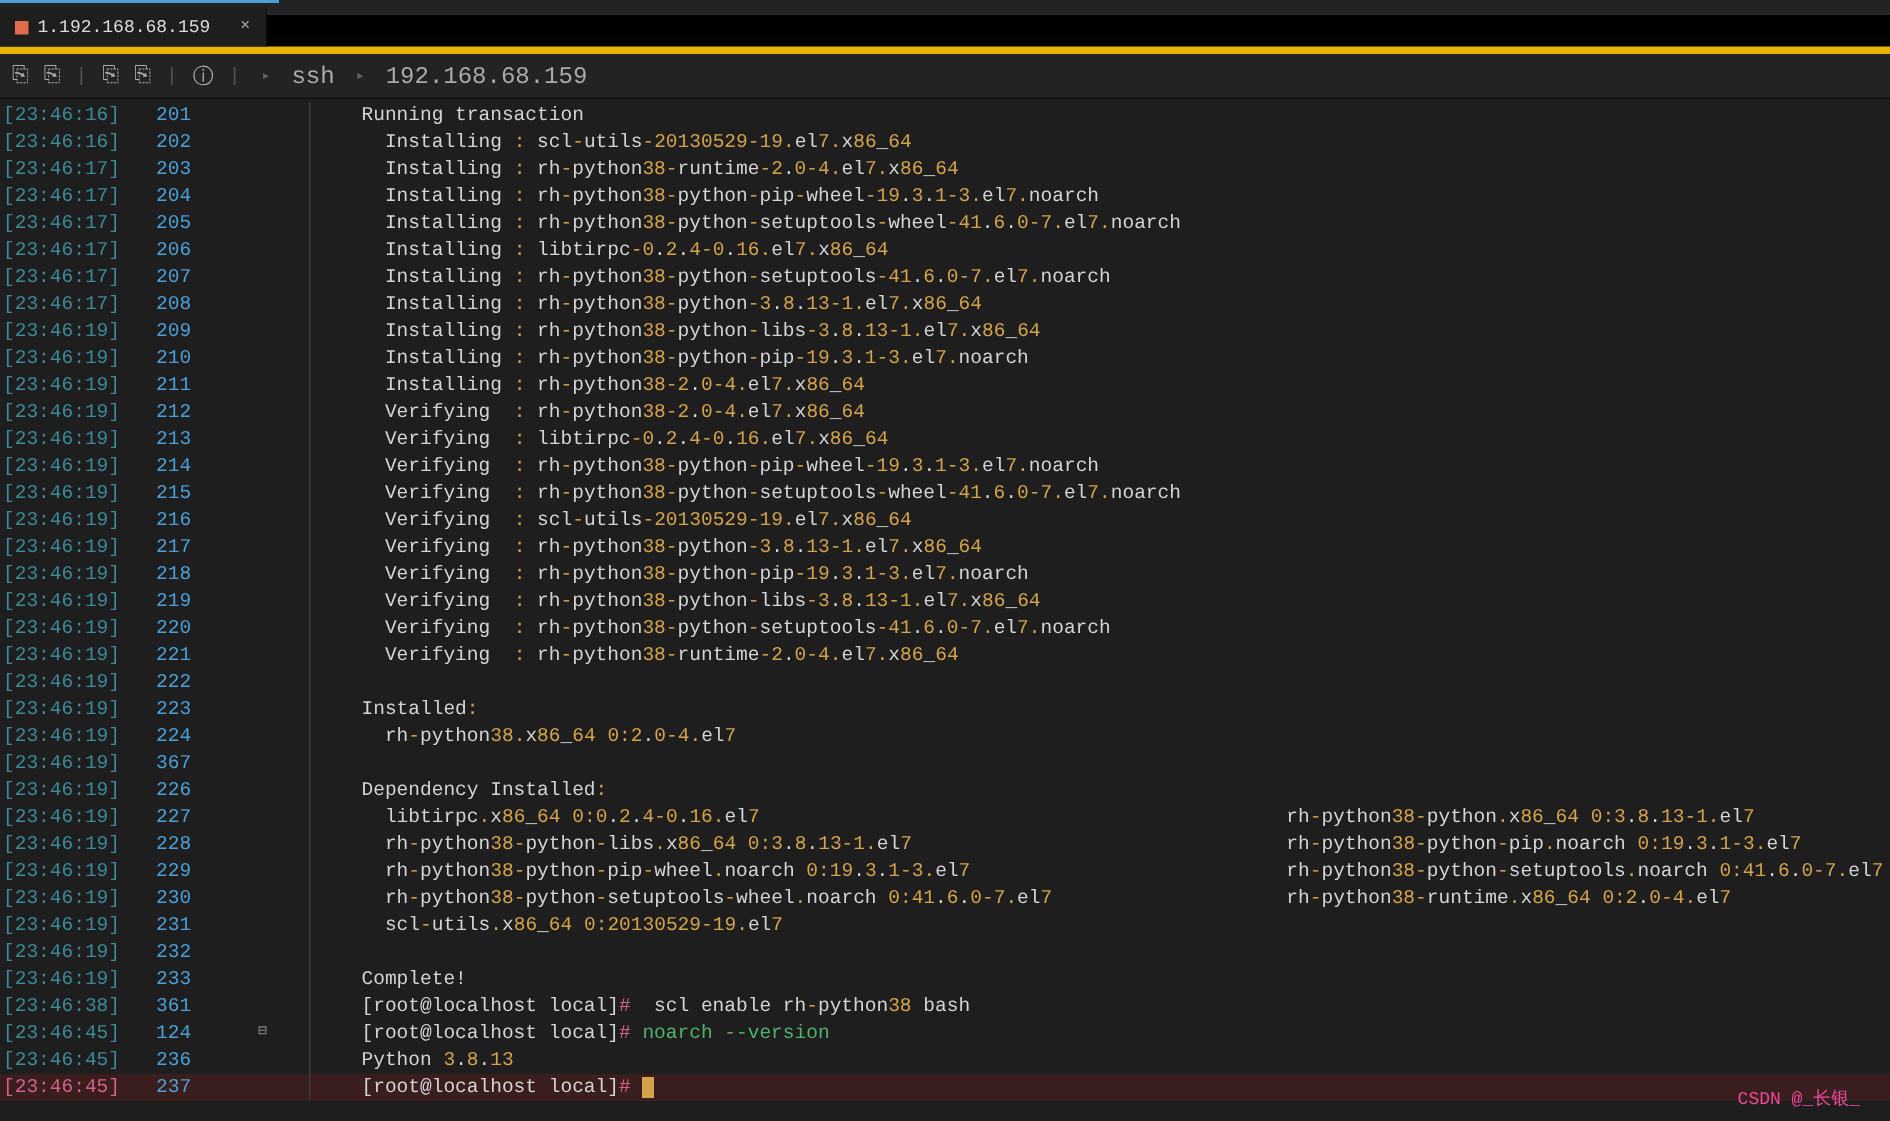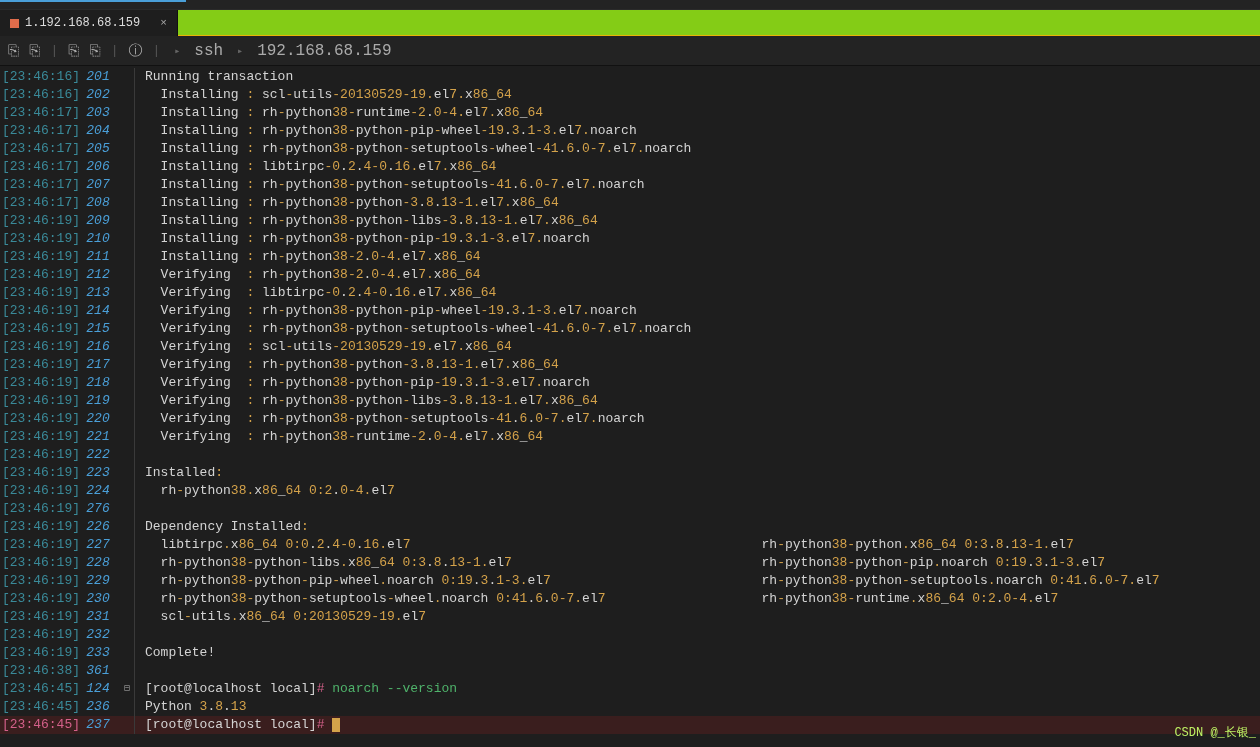--- a/index.html
+++ b/index.html
@@ -28,10 +28,10 @@
 }
 .tab-bar {
   height: 26px;
-  background: #84cc16;
+  background: #000000;
   display: flex;
-  align-items: flex-start;
-  border-bottom: 1px solid #eab308;
+  align-items: flex-end;
+  border-bottom: 5px solid #eab308;
 }
 .tab {
   display: flex;

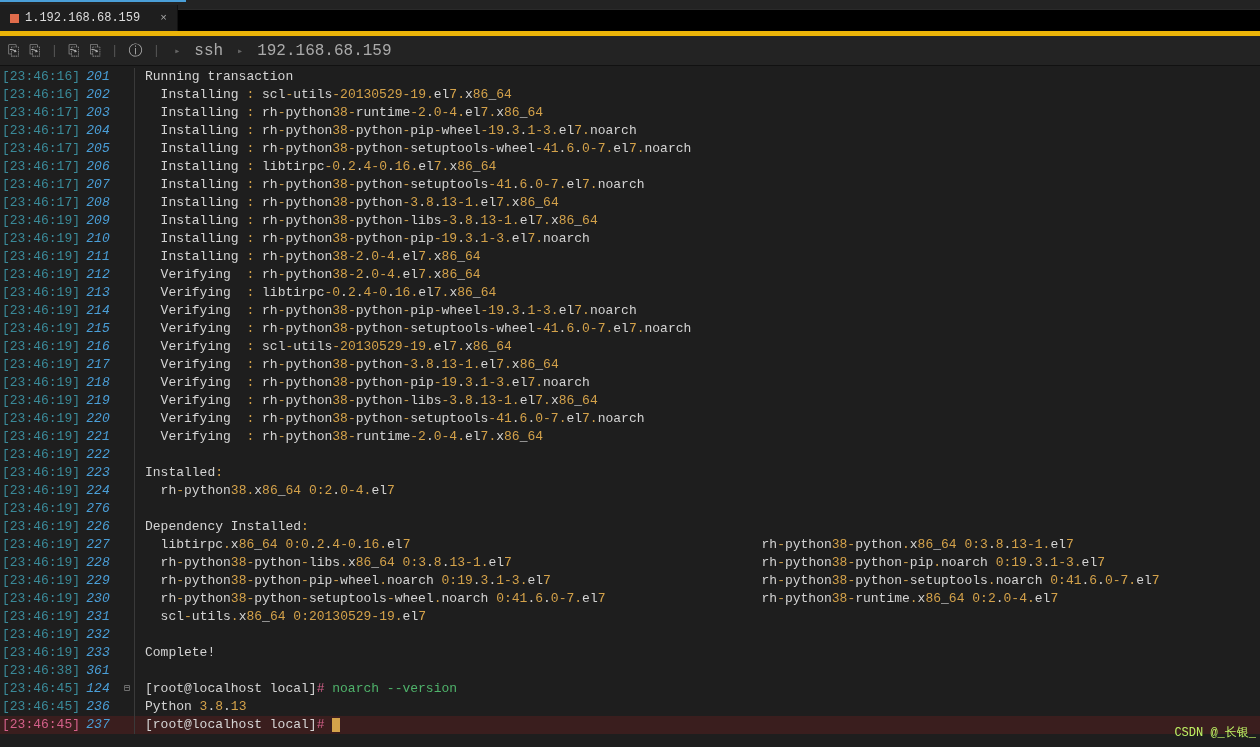--- a/index.html
+++ b/index.html
@@ -68,7 +68,7 @@
   padding: 2px 0;
   line-height: 18px;
 }
-.row { display: flex; white-space: pre; }
+.row { display: flex; white-space: pre; gap: 24px; }
 .row.active { background: #3a1e1e; }
 .ts { color: #3a8a99; width: 80px; padding-left: 2px; flex-shrink: 0; }
 .ts.active { color: #d4608a; }

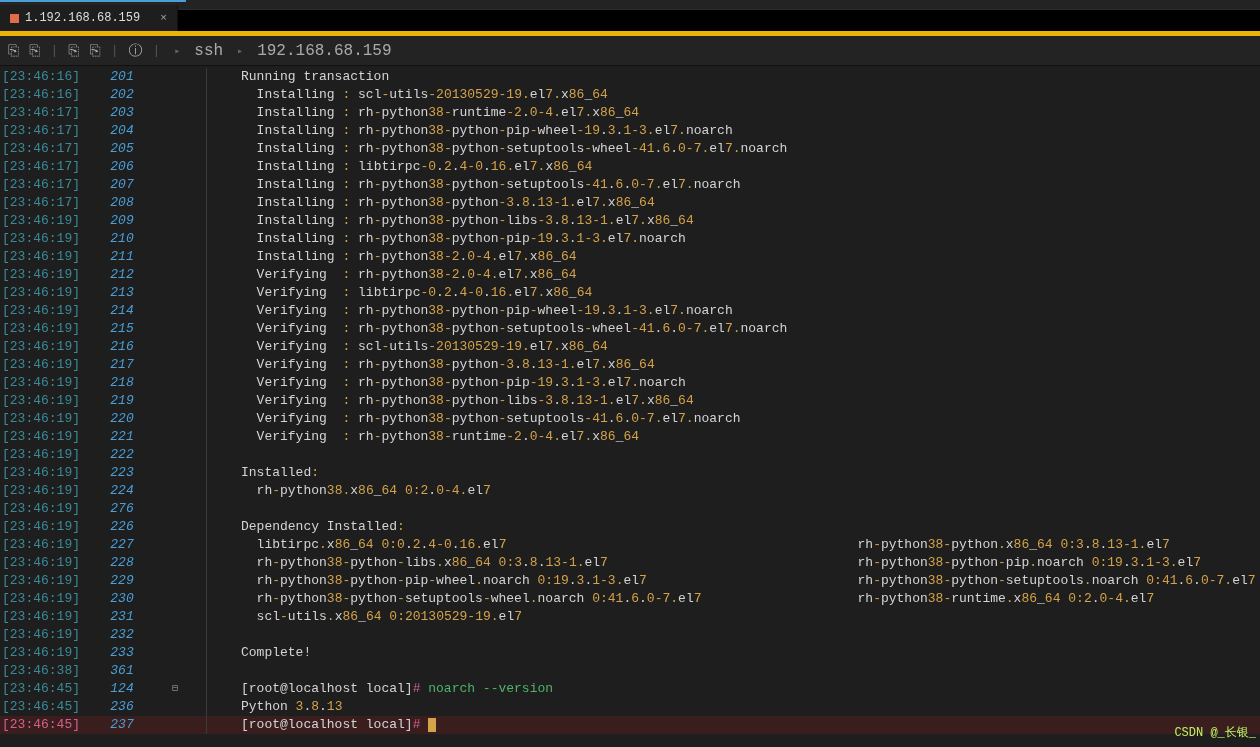--- a/index.html
+++ b/index.html
@@ -72,7 +72,7 @@
 .row.active { background: #3a1e1e; }
 .ts { color: #3a8a99; width: 80px; padding-left: 2px; flex-shrink: 0; }
 .ts.active { color: #d4608a; }
-.ln { color: #4a9fd8; width: 40px; text-align: center; padding-right: 4px; flex-shrink: 0; font-style: italic; }
+.ln { color: #4a9fd8; width: 40px; text-align: left; padding-right: 4px; flex-shrink: 0; }
 .gutter-icon { width: 14px; text-align:center; color:#888; flex-shrink:0; font-size:10px; }
 .divider { border-left: 1px solid #3a3a3a; margin-right: 10px; flex-shrink: 0; }
 .content { color: #d4d4d4; }

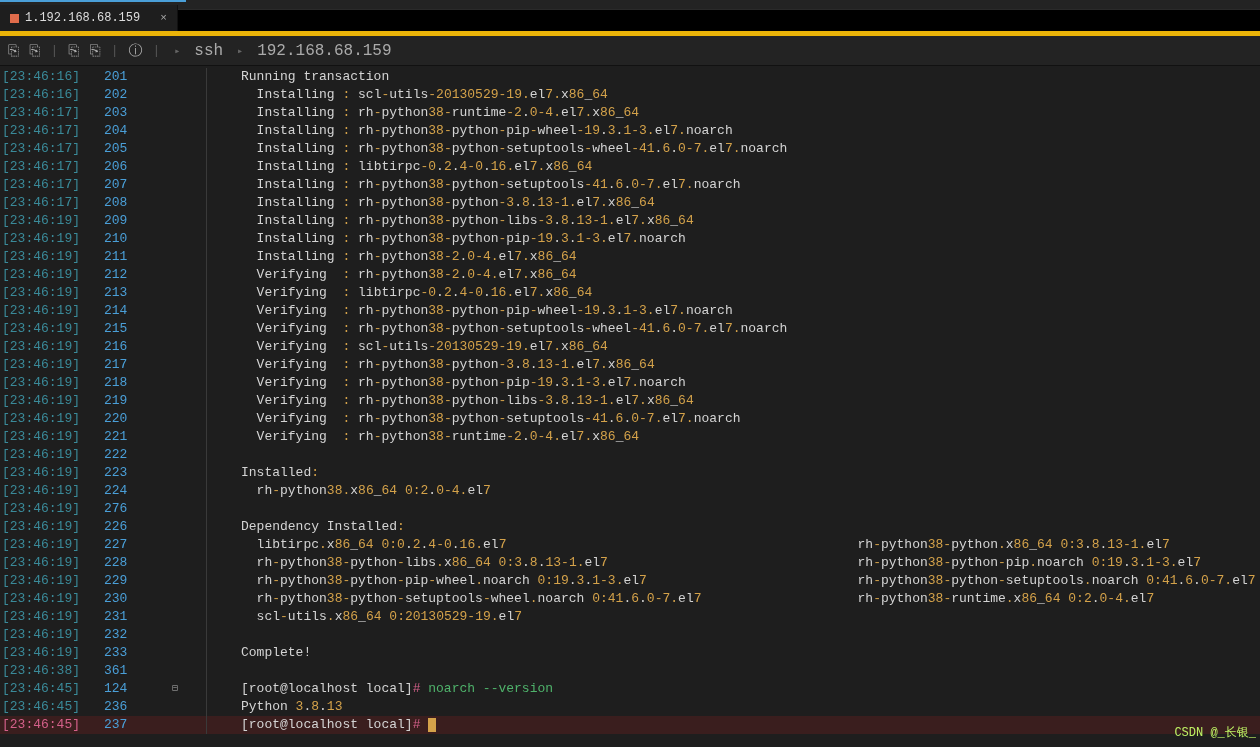--- a/index.html
+++ b/index.html
@@ -147,7 +147,7 @@
     <div class="row"><span class="ts">[23:46:19]</span><span class="ln">222</span><span class="gutter-icon"></span><span class="divider"></span><span class="content"></span></div>
     <div class="row"><span class="ts">[23:46:19]</span><span class="ln">223</span><span class="gutter-icon"></span><span class="divider"></span><span class="content">Installed<span class="colon">:</span></span></div>
     <div class="row"><span class="ts">[23:46:19]</span><span class="ln">224</span><span class="gutter-icon"></span><span class="divider"></span><span class="content">  rh<span class="dash">-</span>python<span class="num">38</span><span class="dot">.</span>x<span class="num">86</span>_<span class="num">64</span> <span class="num">0</span><span class="colon">:</span><span class="num">2</span>.<span class="num">0</span><span class="dash">-</span><span class="num">4</span><span class="dot">.</span>el<span class="num">7</span></span></div>
-    <div class="row"><span class="ts">[23:46:19]</span><span class="ln">276</span><span class="gutter-icon"></span><span class="divider"></span><span class="content"></span></div>
+    <div class="row"><span class="ts">[23:46:19]</span><span class="ln">367</span><span class="gutter-icon"></span><span class="divider"></span><span class="content"></span></div>
     <div class="row"><span class="ts">[23:46:19]</span><span class="ln">226</span><span class="gutter-icon"></span><span class="divider"></span><span class="content">Dependency Installed<span class="colon">:</span></span></div>
     <div class="row"><span class="ts">[23:46:19]</span><span class="ln">227</span><span class="gutter-icon"></span><span class="divider"></span><span class="content">  libtirpc<span class="dot">.</span>x<span class="num">86</span>_<span class="num">64</span> <span class="num">0</span><span class="colon">:</span><span class="num">0</span>.<span class="num">2</span>.<span class="num">4</span><span class="dash">-</span><span class="num">0</span>.<span class="num">16</span><span class="dot">.</span>el<span class="num">7</span>                                             rh<span class="dash">-</span>python<span class="num">38</span><span class="dash">-</span>python<span class="dot">.</span>x<span class="num">86</span>_<span class="num">64</span> <span class="num">0</span><span class="colon">:</span><span class="num">3</span>.<span class="num">8</span>.<span class="num">13</span><span class="dash">-</span><span class="num">1</span><span class="dot">.</span>el<span class="num">7</span></span></div>
     <div class="row"><span class="ts">[23:46:19]</span><span class="ln">228</span><span class="gutter-icon"></span><span class="divider"></span><span class="content">  rh<span class="dash">-</span>python<span class="num">38</span><span class="dash">-</span>python<span class="dash">-</span>libs<span class="dot">.</span>x<span class="num">86</span>_<span class="num">64</span> <span class="num">0</span><span class="colon">:</span><span class="num">3</span>.<span class="num">8</span>.<span class="num">13</span><span class="dash">-</span><span class="num">1</span><span class="dot">.</span>el<span class="num">7</span>                                rh<span class="dash">-</span>python<span class="num">38</span><span class="dash">-</span>python<span class="dash">-</span>pip<span class="dot">.</span>noarch <span class="num">0</span><span class="colon">:</span><span class="num">19</span>.<span class="num">3</span>.<span class="num">1</span><span class="dash">-</span><span class="num">3</span><span class="dot">.</span>el<span class="num">7</span></span></div>

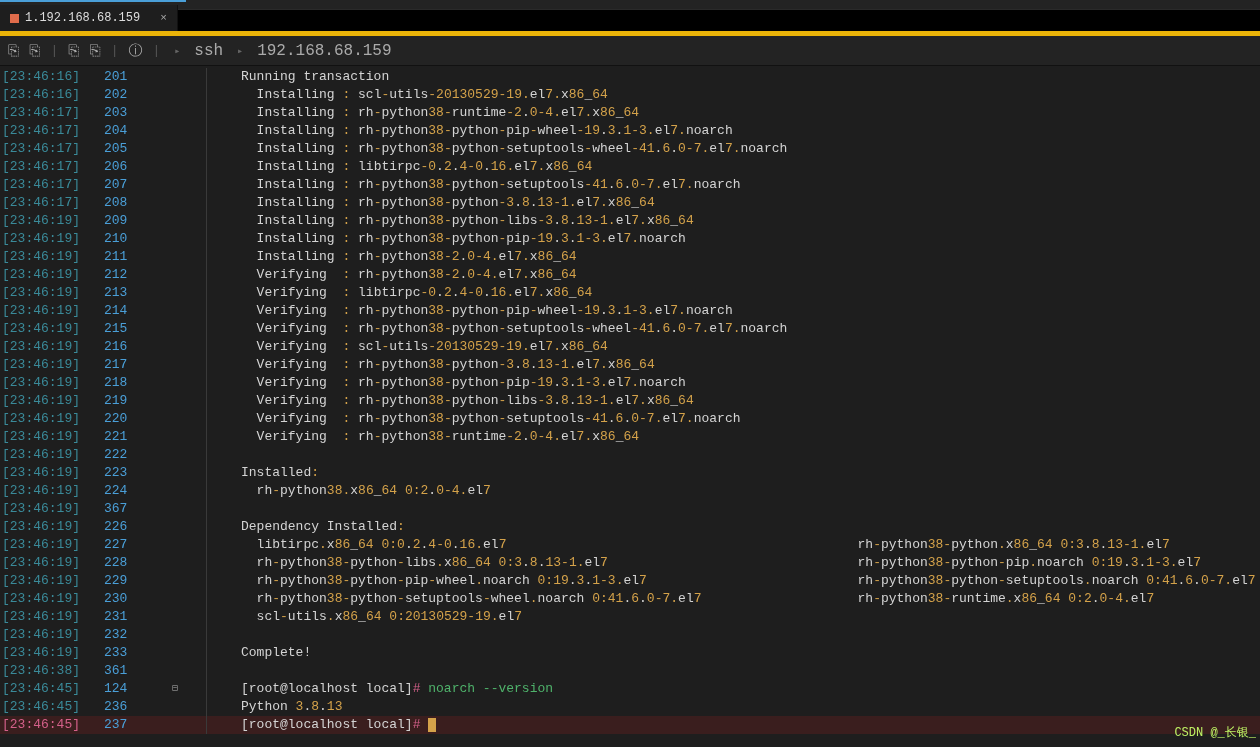--- a/index.html
+++ b/index.html
@@ -156,7 +156,7 @@
     <div class="row"><span class="ts">[23:46:19]</span><span class="ln">231</span><span class="gutter-icon"></span><span class="divider"></span><span class="content">  scl<span class="dash">-</span>utils<span class="dot">.</span>x<span class="num">86</span>_<span class="num">64</span> <span class="num">0</span><span class="colon">:</span><span class="num">20130529</span><span class="dash">-</span><span class="num">19</span><span class="dot">.</span>el<span class="num">7</span></span></div>
     <div class="row"><span class="ts">[23:46:19]</span><span class="ln">232</span><span class="gutter-icon"></span><span class="divider"></span><span class="content"></span></div>
     <div class="row"><span class="ts">[23:46:19]</span><span class="ln">233</span><span class="gutter-icon"></span><span class="divider"></span><span class="content">Complete!</span></div>
-    <div class="row"><span class="ts">[23:46:38]</span><span class="ln">361</span><span class="gutter-icon"></span><span class="divider"></span></div>
+    <div class="row"><span class="ts">[23:46:38]</span><span class="ln">361</span><span class="gutter-icon"></span><span class="divider"></span><span class="content"><span class="prompt">[root@localhost local]</span><span class="hash">#</span><span>  scl enable rh<span class="dash">-</span>python<span class="num">38</span> bash</span></span></div>
     <div class="row"><span class="ts">[23:46:45]</span><span class="ln">124</span><span class="gutter-icon">⊟</span><span class="divider"></span><span class="content"><span class="prompt">[root@localhost local]</span><span class="hash">#</span><span class="cmd"> noarch --version</span></span></div>
     <div class="row"><span class="ts">[23:46:45]</span><span class="ln">236</span><span class="gutter-icon"></span><span class="divider"></span><span class="content">Python <span class="num">3</span>.<span class="num">8</span>.<span class="num">13</span></span></div>
     <div class="row active"><span class="ts active">[23:46:45]</span><span class="ln">237</span><span class="gutter-icon"></span><span class="divider"></span><span class="content"><span class="prompt">[root@localhost local]</span><span class="hash">#</span> <span class="cursor"></span></span></div>

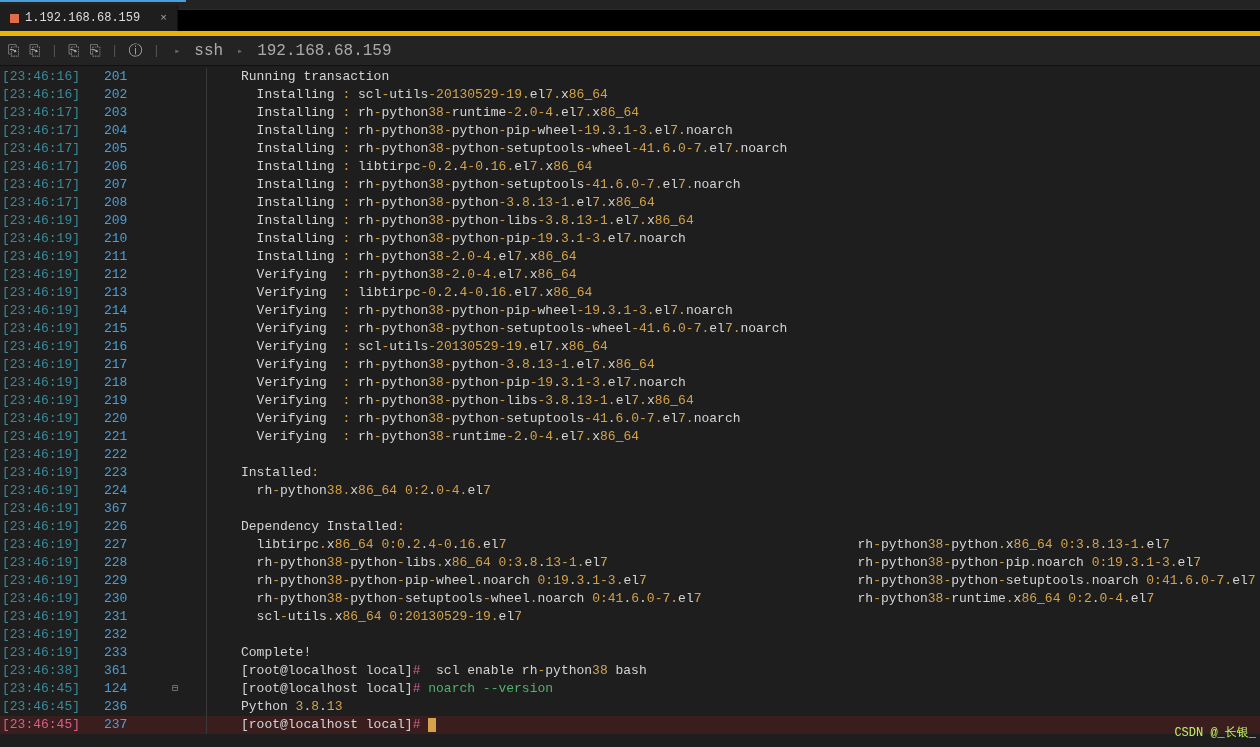--- a/index.html
+++ b/index.html
@@ -86,9 +86,9 @@
 .cursor { display:inline-block; width:8px; height:14px; background:#d4a24a; vertical-align:middle; }
 .watermark {
   position: absolute;
-  right: 4px;
+  right: 20px;
   bottom: 6px;
-  color: #bef264;
+  color: #ec4899;
   font-size: 12px;
 }
 </style>

